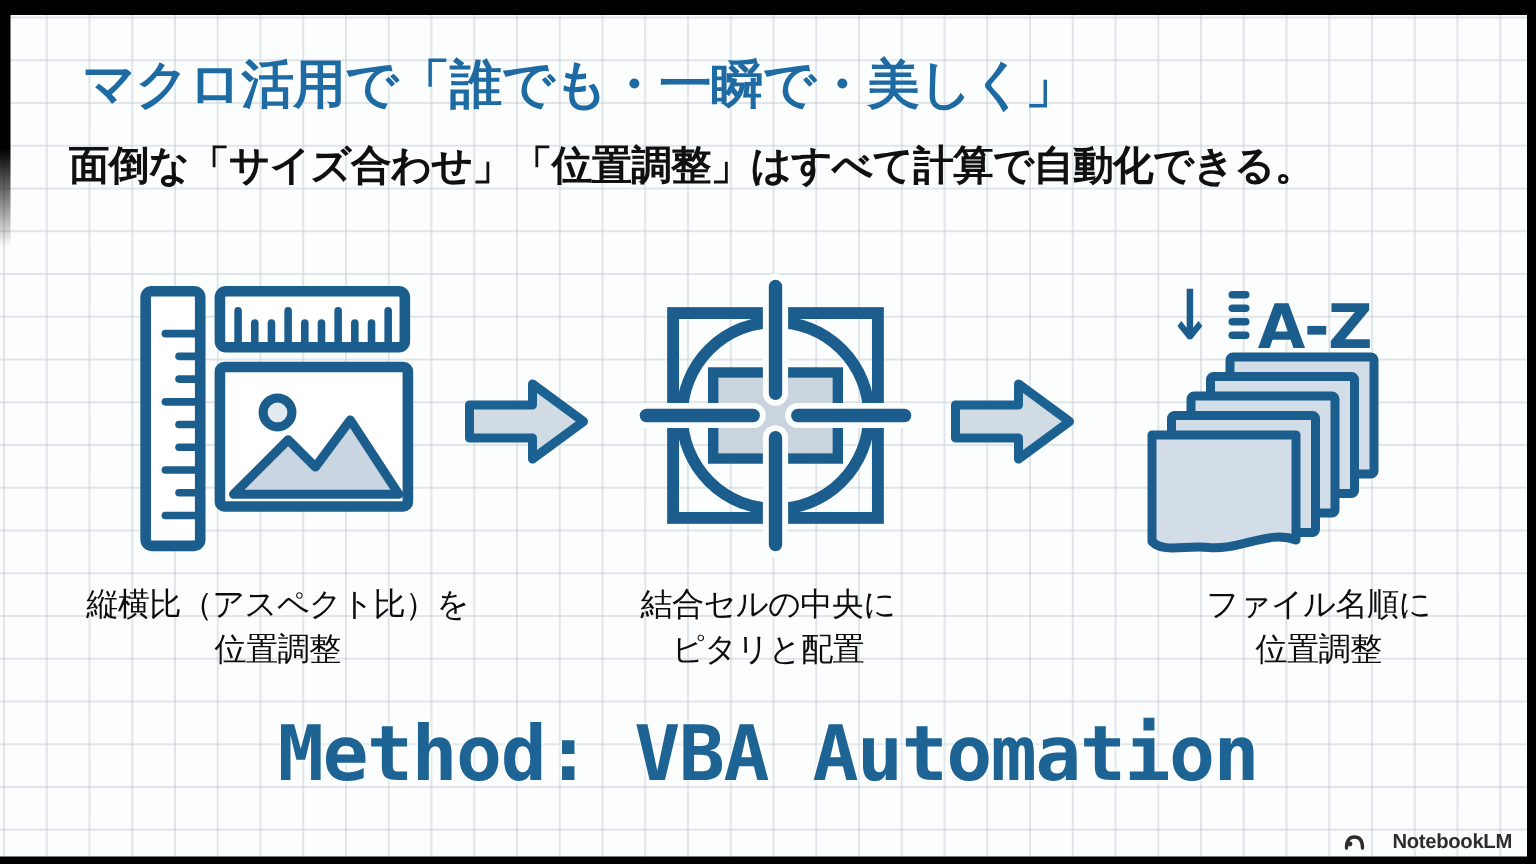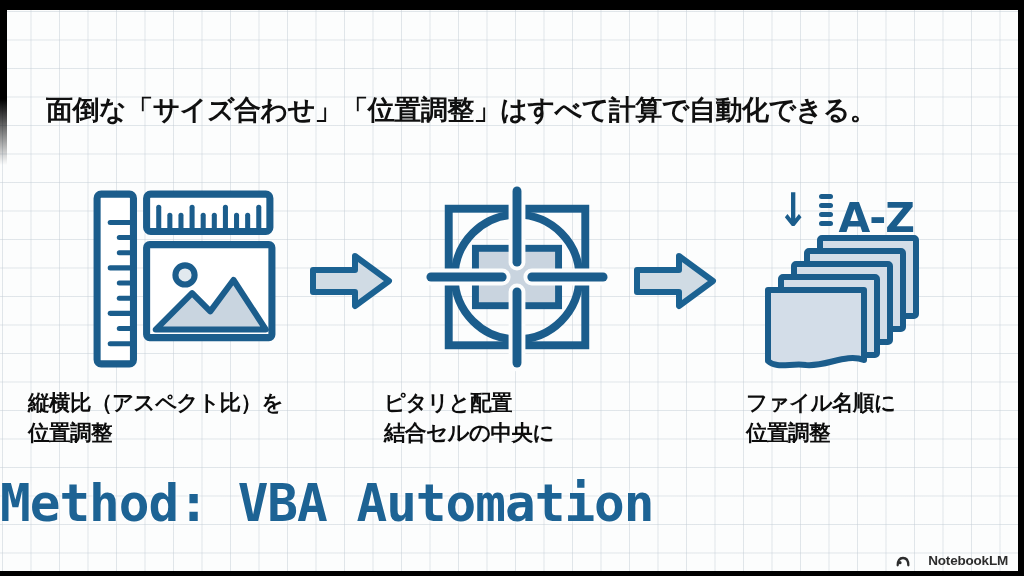--- a/index.html
+++ b/index.html
@@ -76,6 +76,7 @@
 <div class="stage">
   <div class="slide"></div>
 
+  <div class="title">マクロ活用で「誰でも・一瞬で・美しく」</div>
   <div class="subtitle">面倒な「サイズ合わせ」「位置調整」はすべて計算で自動化できる。</div>
 
   <div class="icon-wrap" style="left:88px;top:182px;">

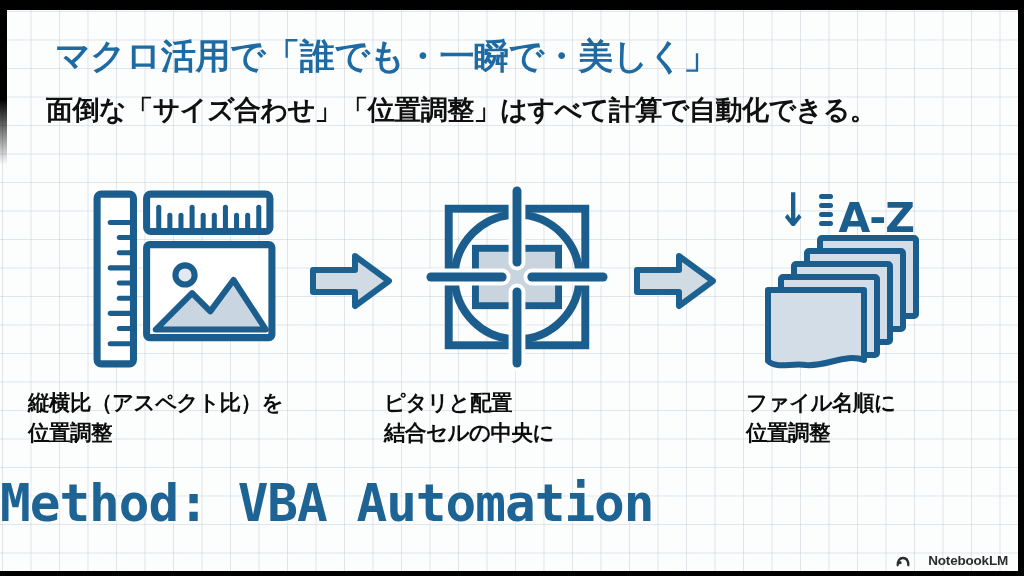--- a/index.html
+++ b/index.html
@@ -34,8 +34,8 @@
 
   .icon-wrap{position:absolute;}
   .caption{
-    position:absolute;top:388px;text-align:left;
-    font-size:21.5px;font-weight:700;color:#0d0d0d;line-height:1.4;letter-spacing:-0.5px;
+    position:absolute;top:388px;text-align:center;
+    font-size:21.5px;font-weight:400;color:#0d0d0d;line-height:1.4;letter-spacing:-0.5px;
   }
   .cap1{left:28px;width:314px;}
   .cap2{left:384px;width:256px;}

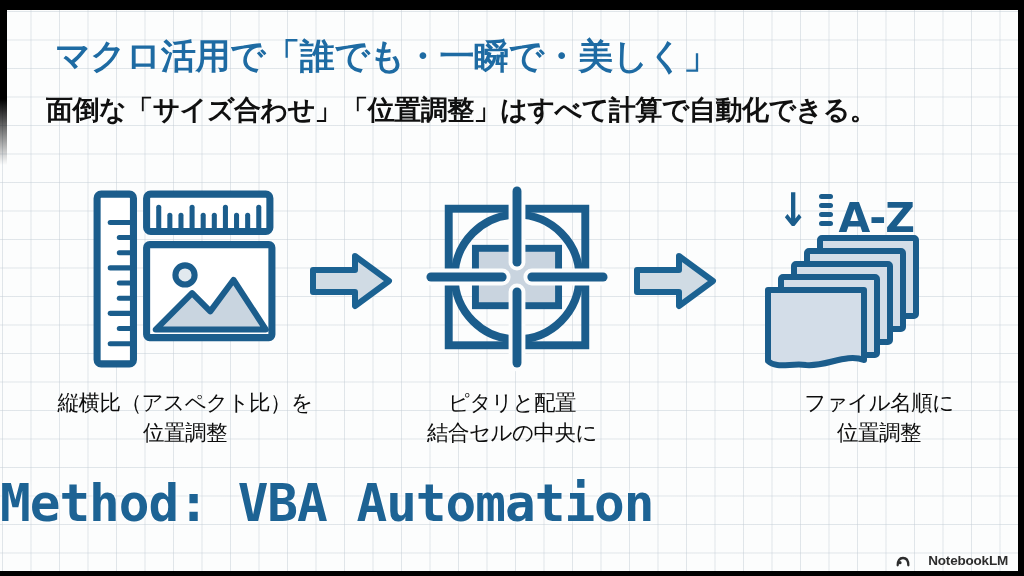--- a/index.html
+++ b/index.html
@@ -173,8 +173,8 @@
     <div>位置調整</div>
   </div>
   <div class="caption cap2">
+    <div>結合セルの中央に</div>
     <div>ピタリと配置</div>
-    <div>結合セルの中央に</div>
   </div>
   <div class="caption cap3">
     <div>ファイル名順に</div>

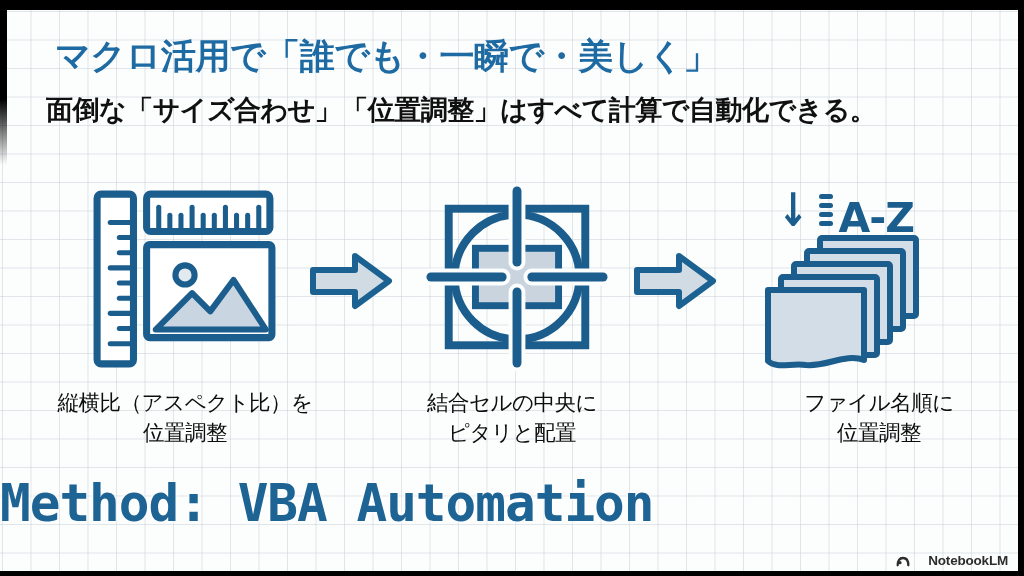--- a/index.html
+++ b/index.html
@@ -57,7 +57,7 @@
   }
 
   .method{
-    position:absolute;left:0;top:474px;width:100%;
+    position:absolute;left:0;top:474px;width:100%;text-align:center;
     font-family:"DejaVu Sans Mono","Liberation Mono",monospace;
     font-size:51px;font-weight:700;color:#1d6394;letter-spacing:-1px;
     text-shadow:0 0 6px rgba(255,255,255,0.95), 0 0 2px rgba(255,255,255,0.9);

